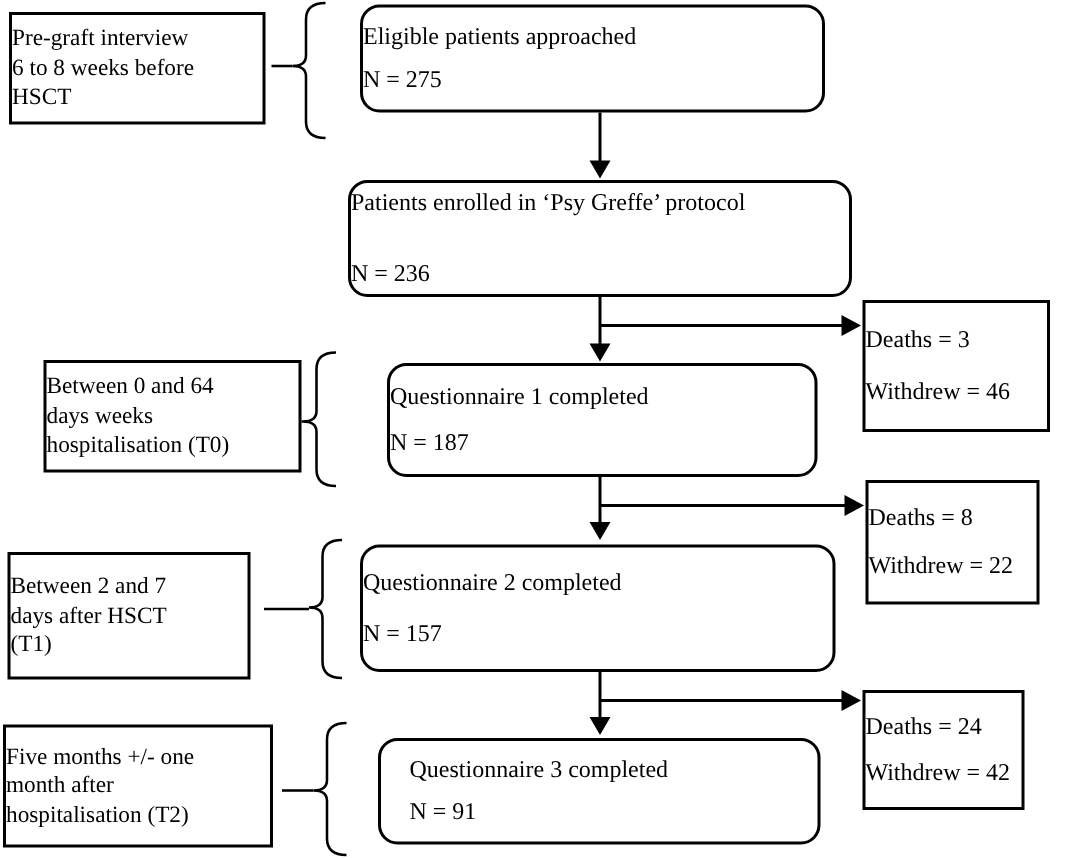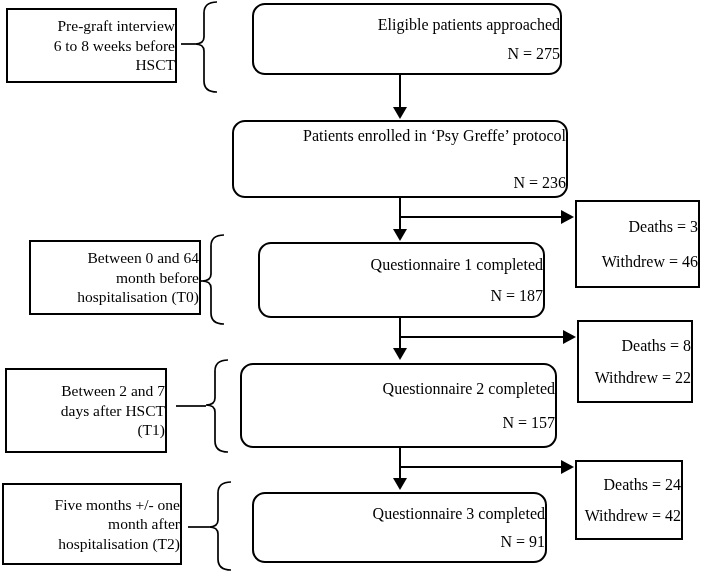--- a/index.html
+++ b/index.html
@@ -31,7 +31,7 @@
     border: 2px solid #000000;
     display: flex;
     flex-direction: column;
-    align-items: flex-end;
+    align-items: flex-start;
     justify-content: space-evenly;
     text-align: center;
     font-size: 16px;

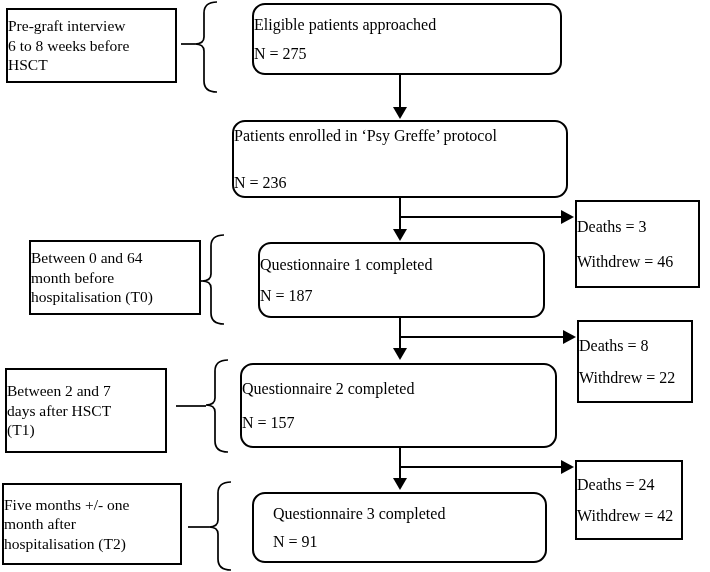--- a/index.html
+++ b/index.html
@@ -51,7 +51,7 @@
   .l3 { left: 5px;  top: 368px; width: 162px; height: 85px; }
   .l4 { left: 2px;  top: 483px; width: 180px; height: 82px; }
   
-  .f1 { left: 240px; top: 3px;   width: 310px; height: 72px; margin-left: 12px; }
+  .f1 { left: 240px; top: 3px;   width: 310px; height: 72px; }
   .f2 { left: 232px; top: 120px; width: 336px; height: 78px; gap: 24px; }
   .f3 { left: 258px; top: 242px; width: 287px; height: 76px; }
   .f4 { left: 240px; top: 363px; width: 317px; height: 85px; }

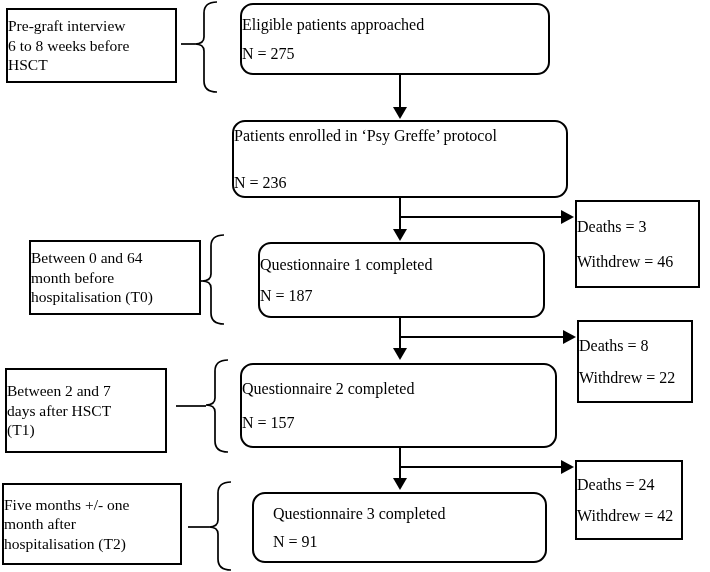--- a/index.html
+++ b/index.html
@@ -110,7 +110,7 @@
   </div>
   <div class="box plain-box tl-label l2">
     <span>Between 0 and 64</span>
-    <span>month before</span>
+    <span>days weeks</span>
     <span>hospitalisation (T0)</span>
   </div>
   <div class="box plain-box tl-label l3">

